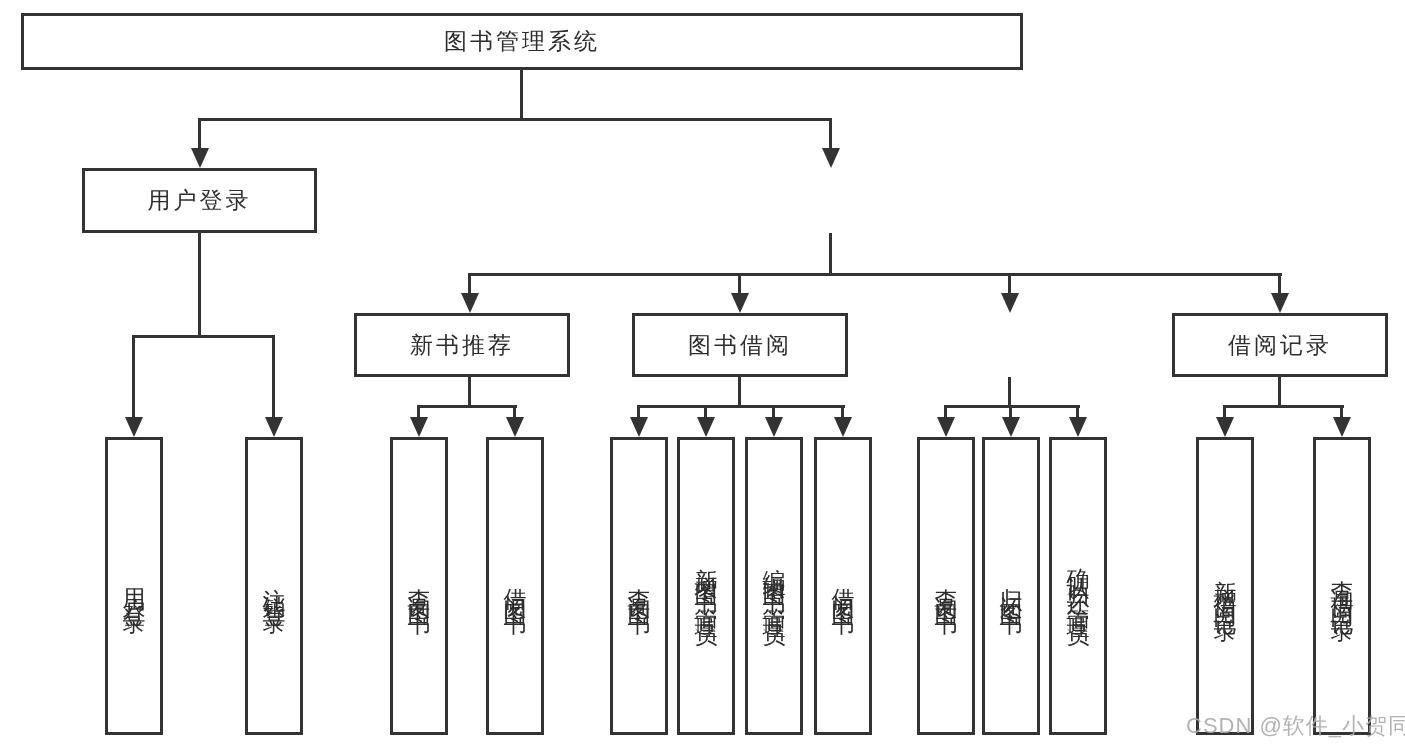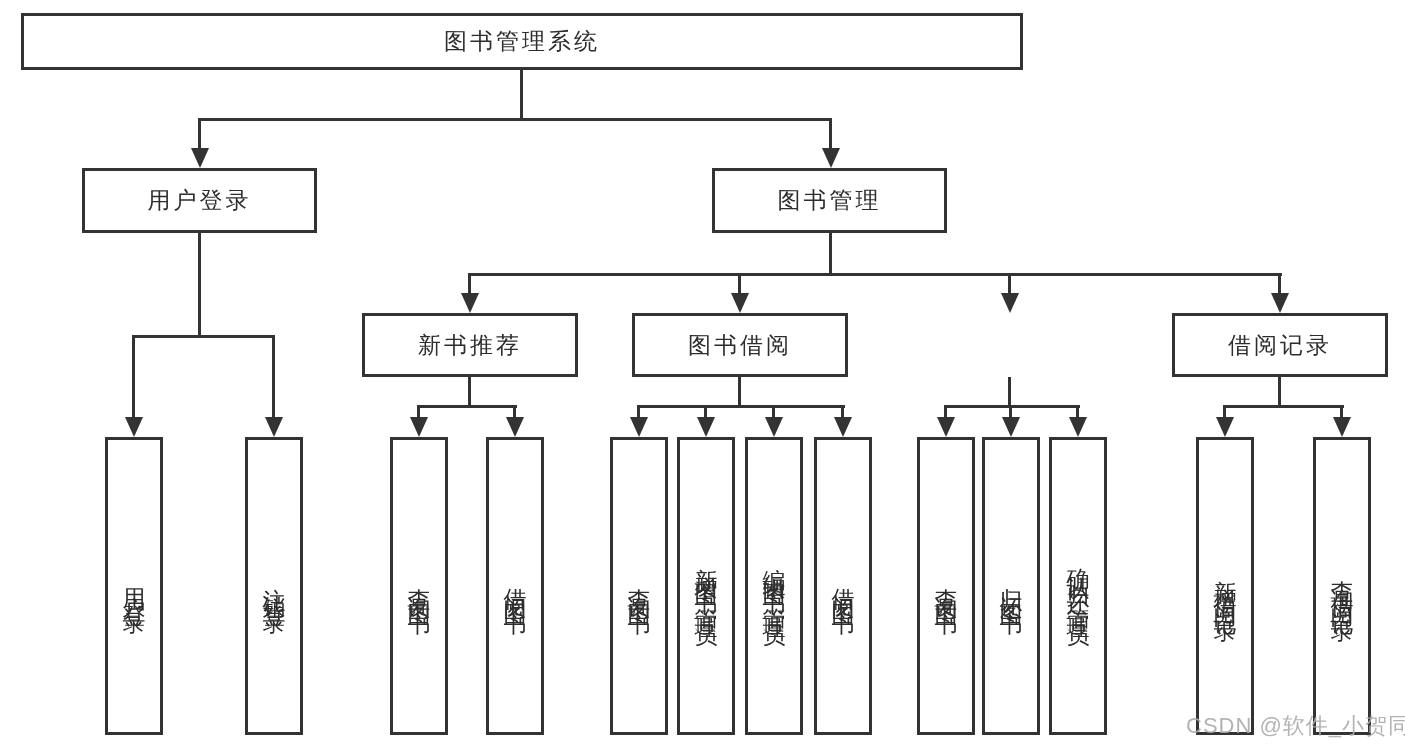--- a/index.html
+++ b/index.html
@@ -62,7 +62,6 @@
   <div class="ar" style="left:822px;top:148px;"></div>
 
   <div class="box h-label" style="left:82px;top:168px;width:235px;height:65px;">用户登录</div>
-  <div class="box h-label" style="left:712px;top:168px;width:235px;height:65px;">图书管理</div>
 
   <div class="vl" style="left:198px;top:233px;height:102px;"></div>
   <div class="hl" style="left:132px;top:335px;width:143px;"></div>

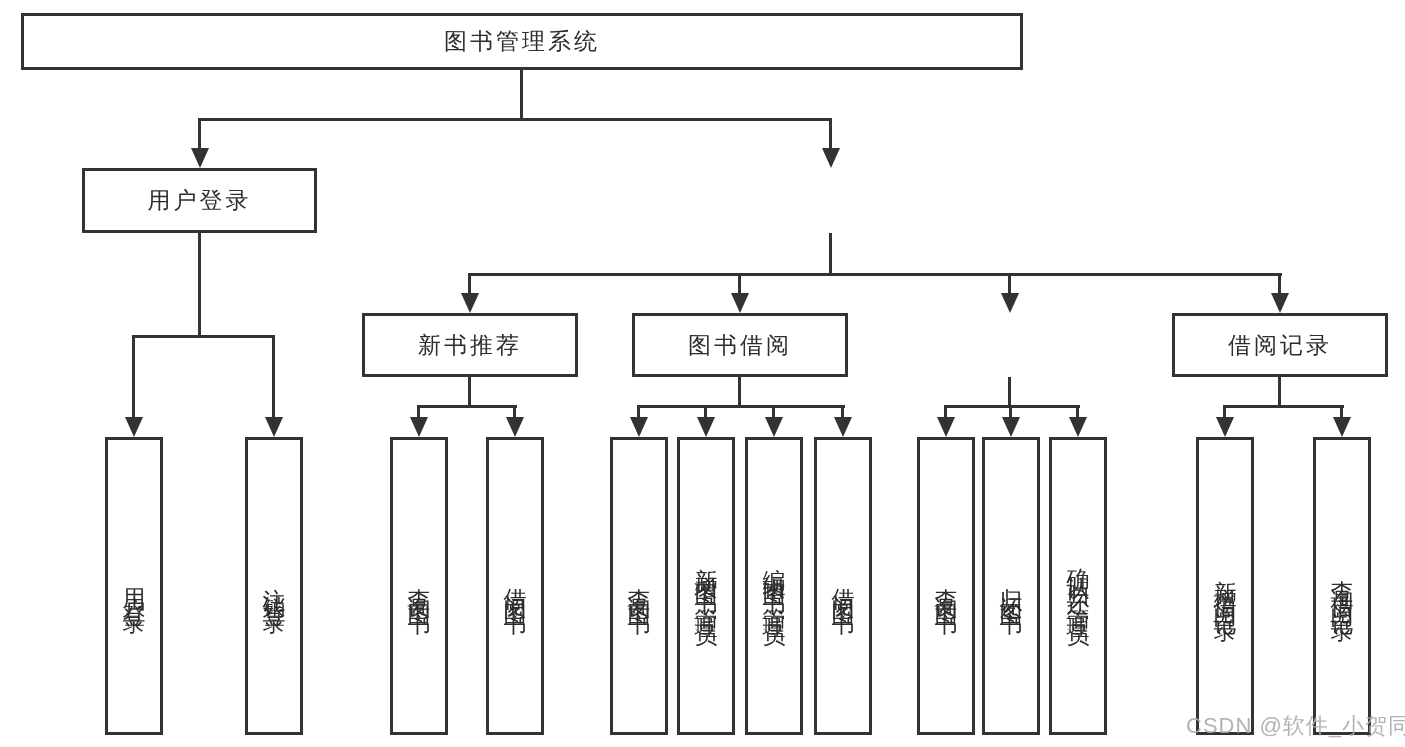--- a/index.html
+++ b/index.html
@@ -81,7 +81,7 @@
   <div class="vl" style="left:1278px;top:273px;height:22px;"></div>
   <div class="ar" style="left:1271px;top:293px;"></div>
 
-  <div class="box h-label" style="left:362px;top:313px;width:216px;height:64px;">新书推荐</div>
+  <div class="box h-label" style="left:354px;top:313px;width:216px;height:64px;">新书推荐</div>
   <div class="box h-label" style="left:632px;top:313px;width:216px;height:64px;">图书借阅</div>
   <div class="box h-label" style="left:1172px;top:313px;width:216px;height:64px;">借阅记录</div>
 

